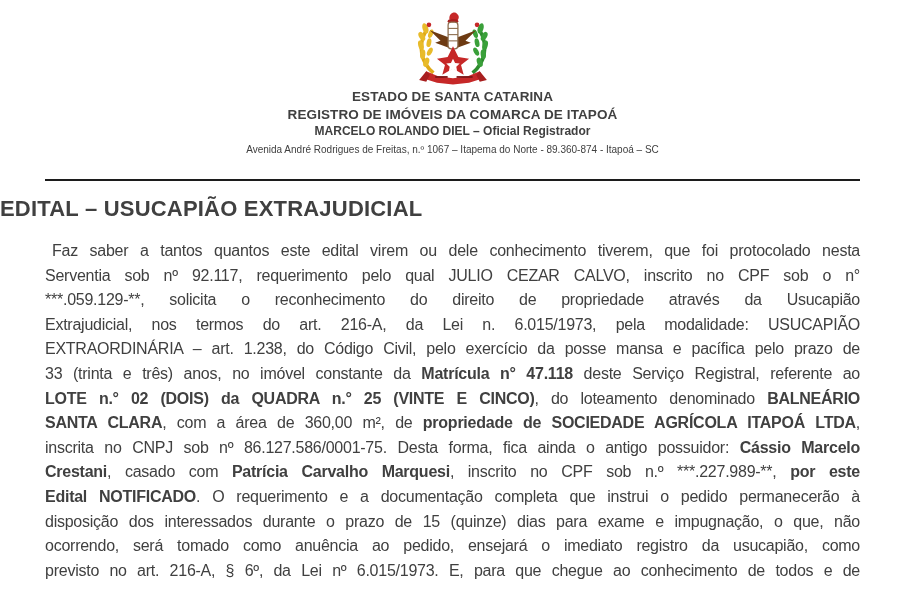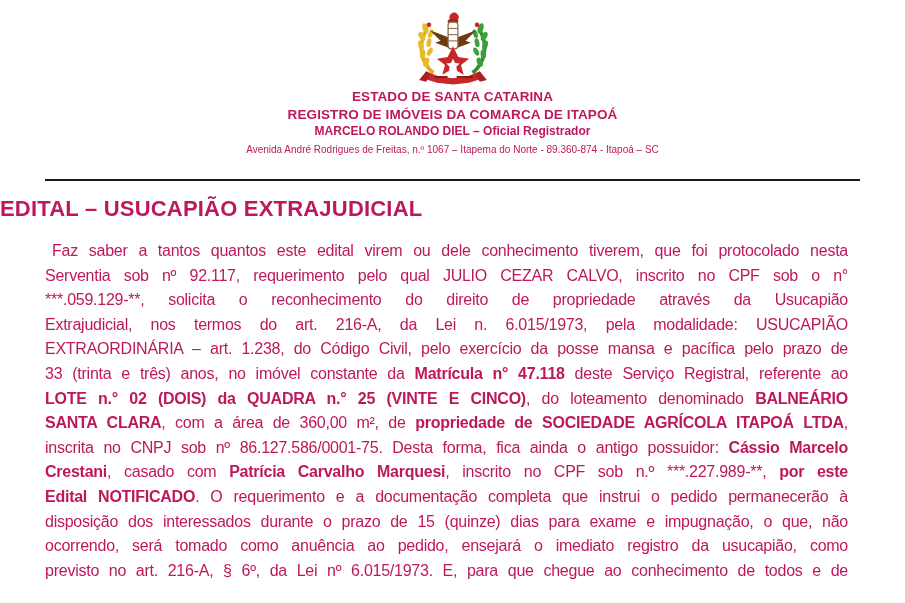--- a/index.html
+++ b/index.html
@@ -11,7 +11,7 @@
     background: #ffffff;
     overflow: hidden;
     font-family: "Liberation Sans", sans-serif;
-    color: #be185d;
+    color: #404040;
   }
   .crest-wrap {
     padding-top: 7px;

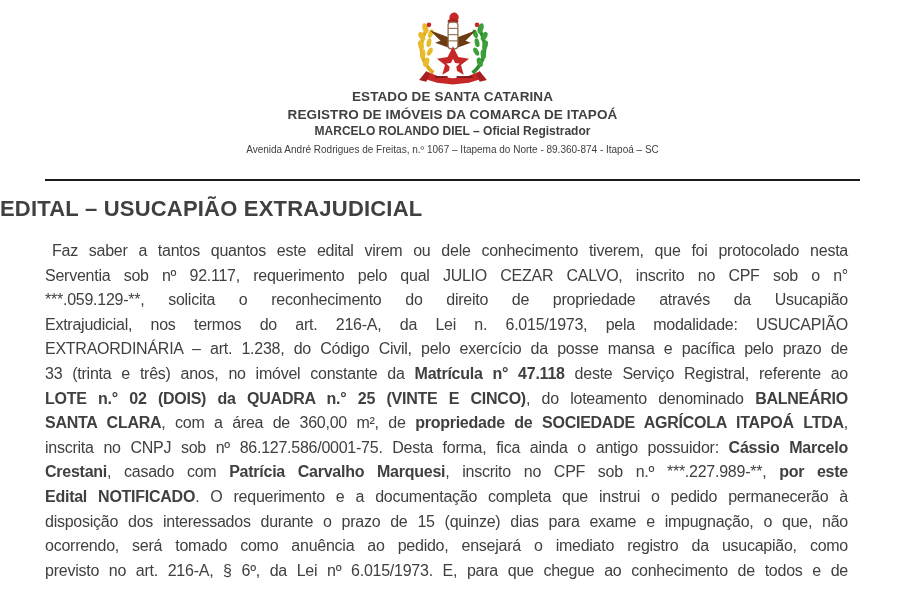--- a/index.html
+++ b/index.html
@@ -48,7 +48,7 @@
     letter-spacing: 0.2px;
   }
   .doc-body {
-    margin: 17px 57px 0 45px;
+    margin: 17px 45px 0 45px;
     font-size: 16px;
     letter-spacing: -0.25px;
   }

